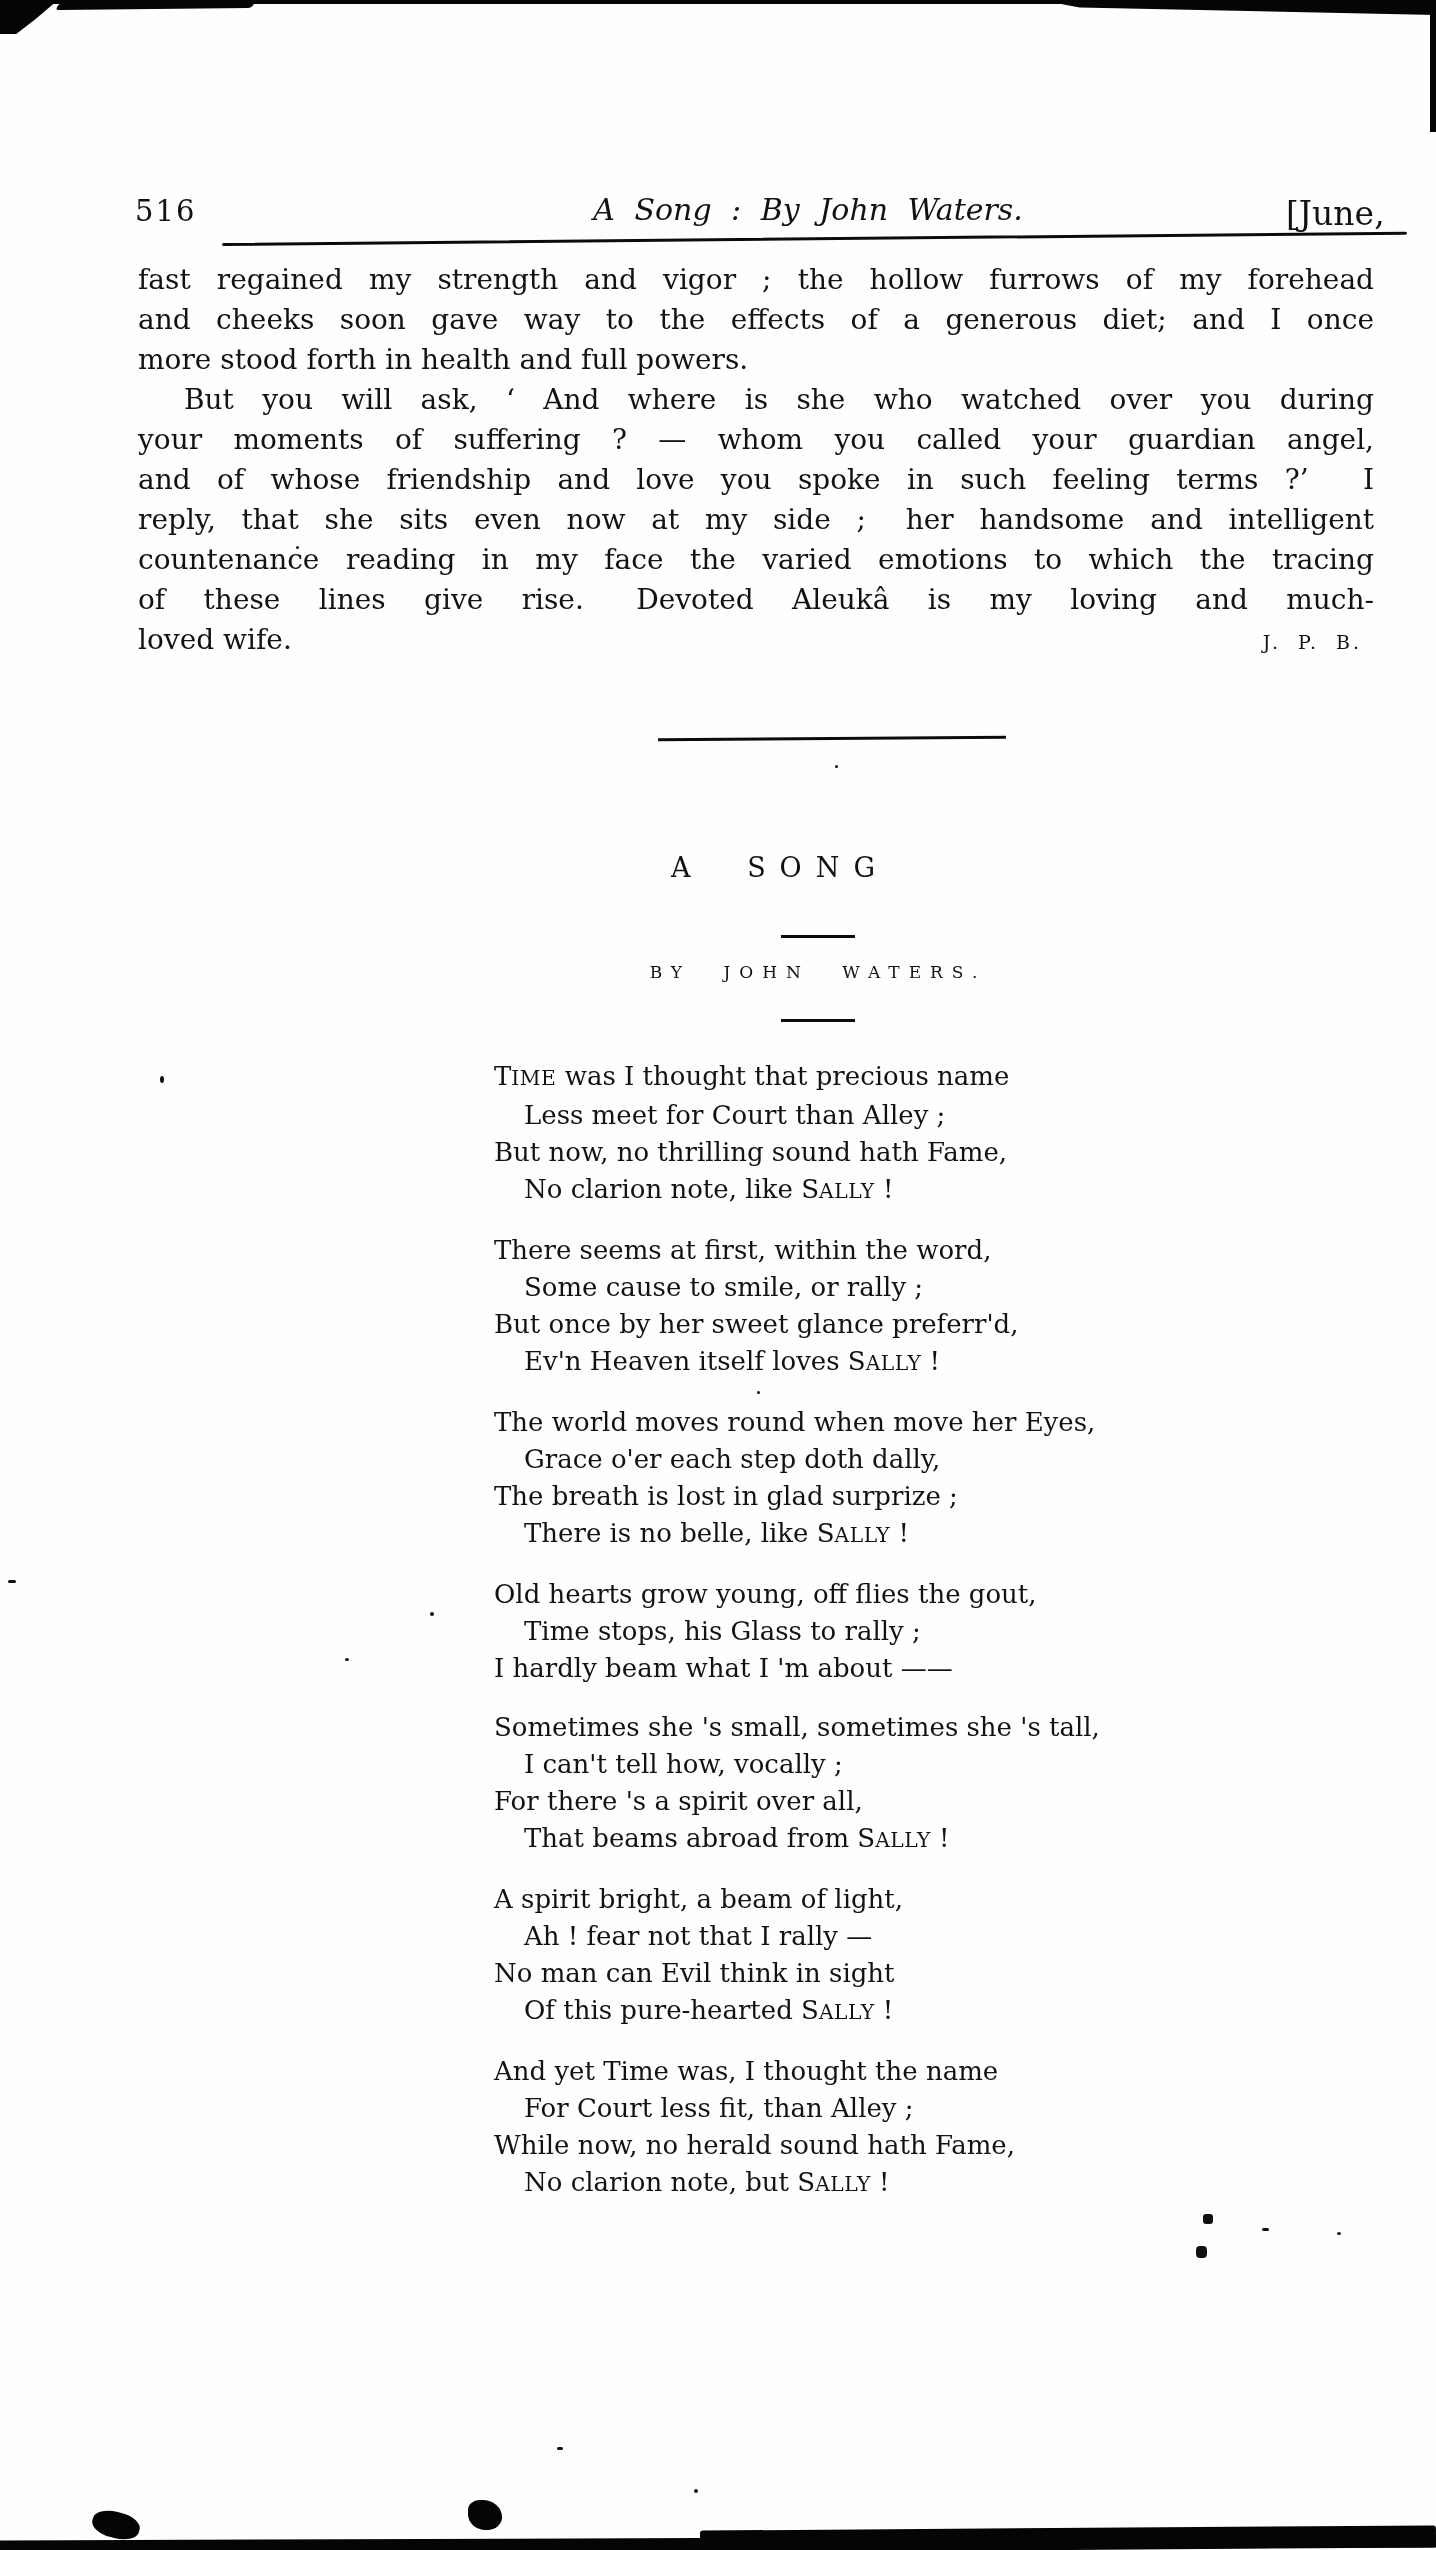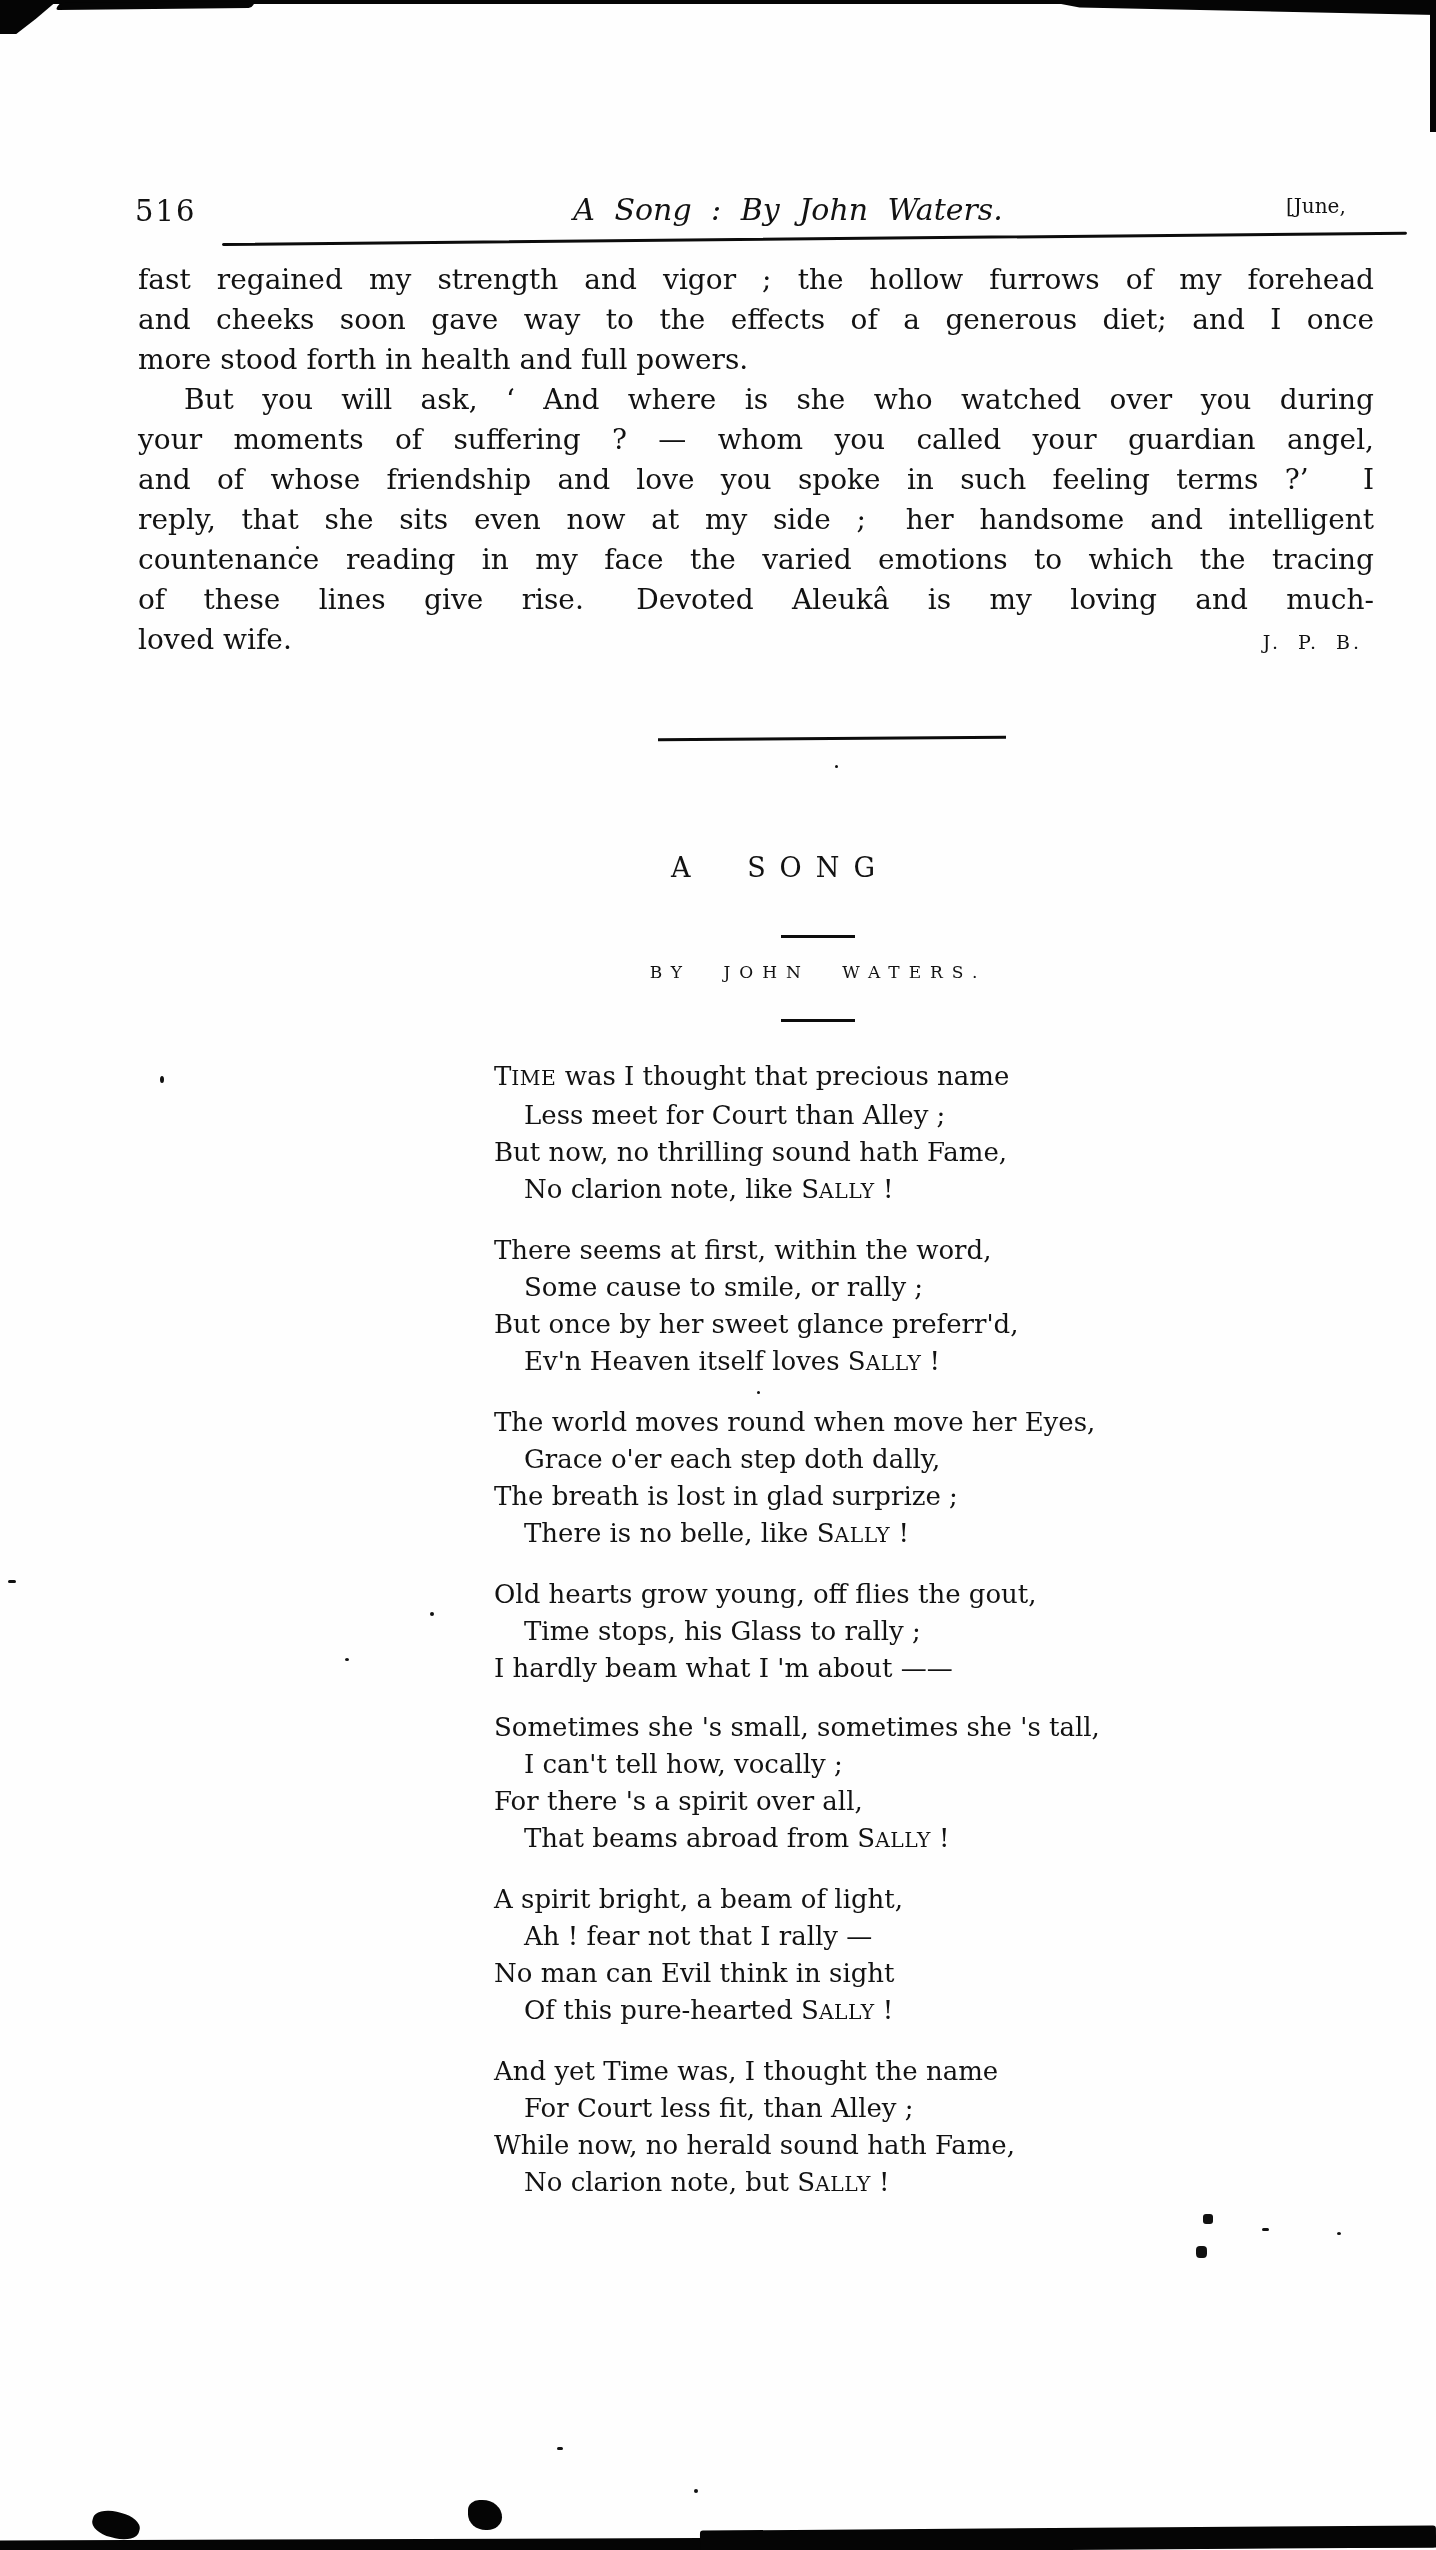--- a/index.html
+++ b/index.html
@@ -14,7 +14,7 @@
   }
   
   .hdr-num{position:absolute;left:135px;top:194px;font-size:29px;letter-spacing:2px;}
-  .hdr-title{position:absolute;left:788px;top:192px;transform:translateX(-50%);
+  .hdr-title{position:absolute;left:808px;top:192px;transform:translateX(-50%);
     font-style:italic;font-size:30px;word-spacing:10px;white-space:nowrap;text-align:center;}
   .hdr-date{position:absolute;left:1286px;top:194px;font-size:20px;white-space:nowrap;}
   

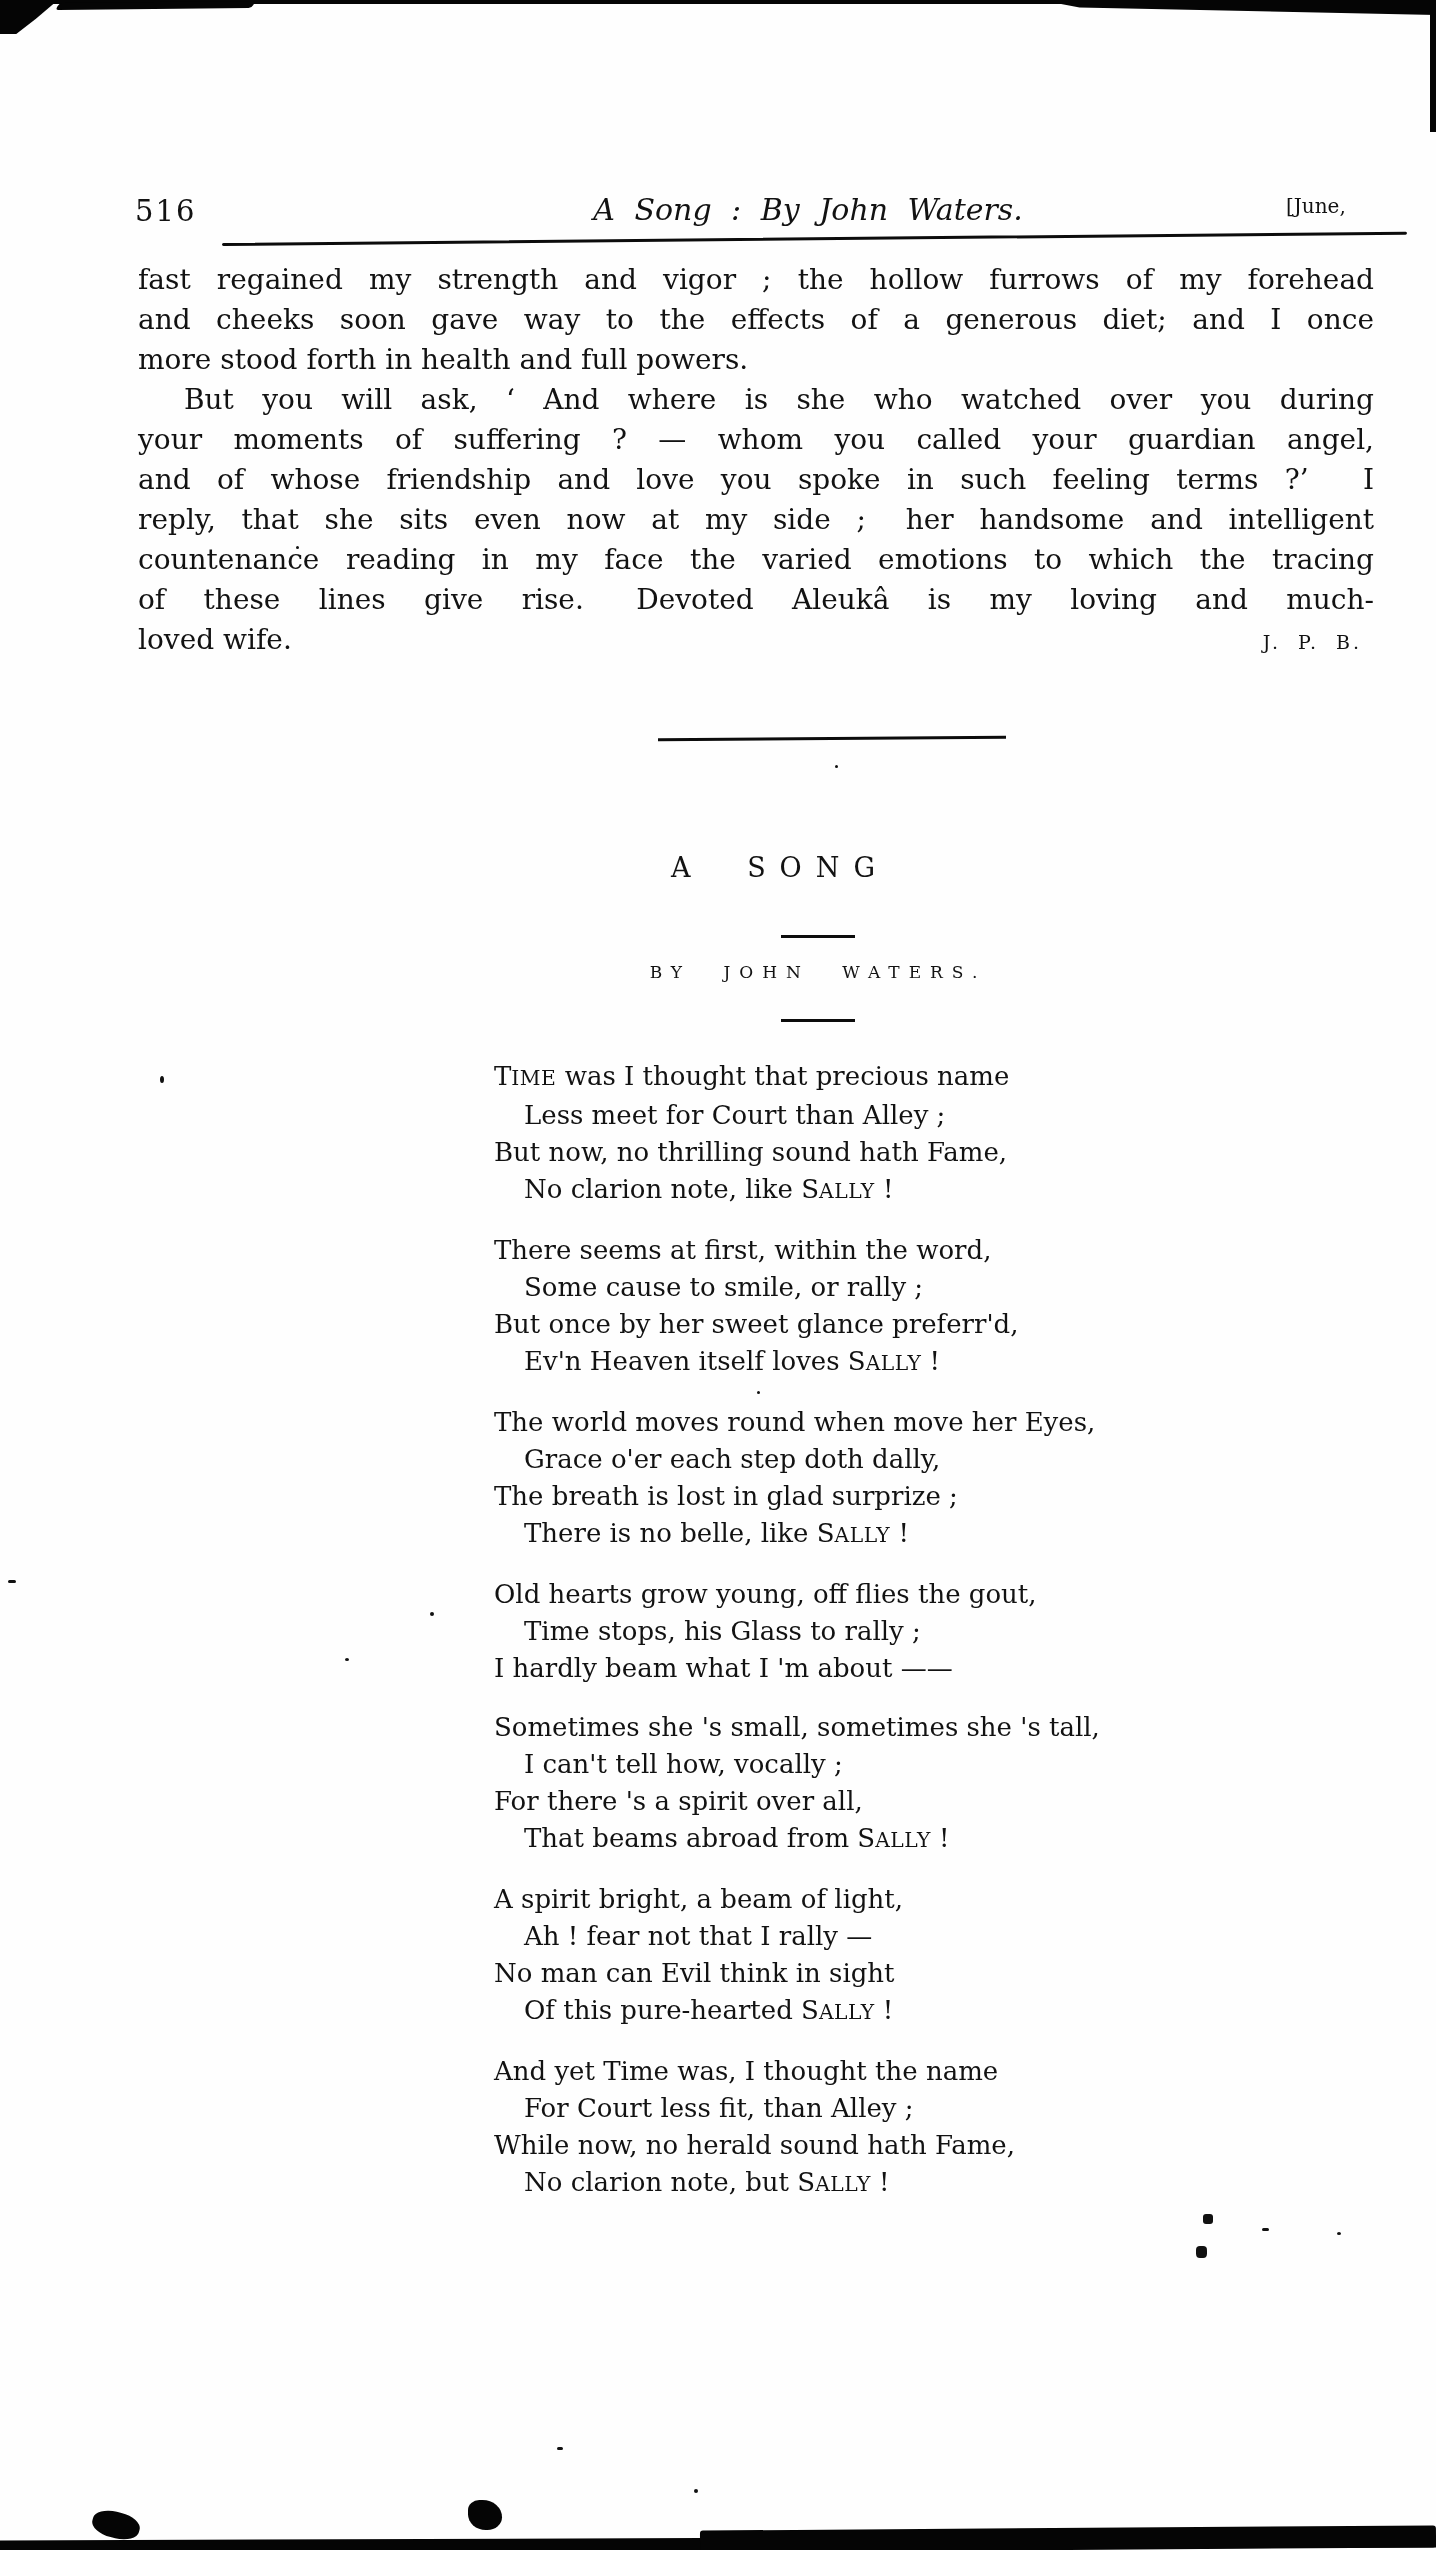--- a/index.html
+++ b/index.html
@@ -16,7 +16,7 @@
   .hdr-num{position:absolute;left:135px;top:194px;font-size:29px;letter-spacing:2px;}
   .hdr-title{position:absolute;left:808px;top:192px;transform:translateX(-50%);
     font-style:italic;font-size:30px;word-spacing:10px;white-space:nowrap;text-align:center;}
-  .hdr-date{position:absolute;left:1286px;top:194px;font-size:20px;white-space:nowrap;}
+  .hdr-date{position:absolute;left:1286px;top:194px;font-size:33px;white-space:nowrap;}
   
   .rule{position:absolute;background:#0c0c0c;}
   .rule-header{left:222px;top:243px;width:1185px;height:3px;transform:rotate(-0.55deg);transform-origin:left center;border-radius:2px;}

